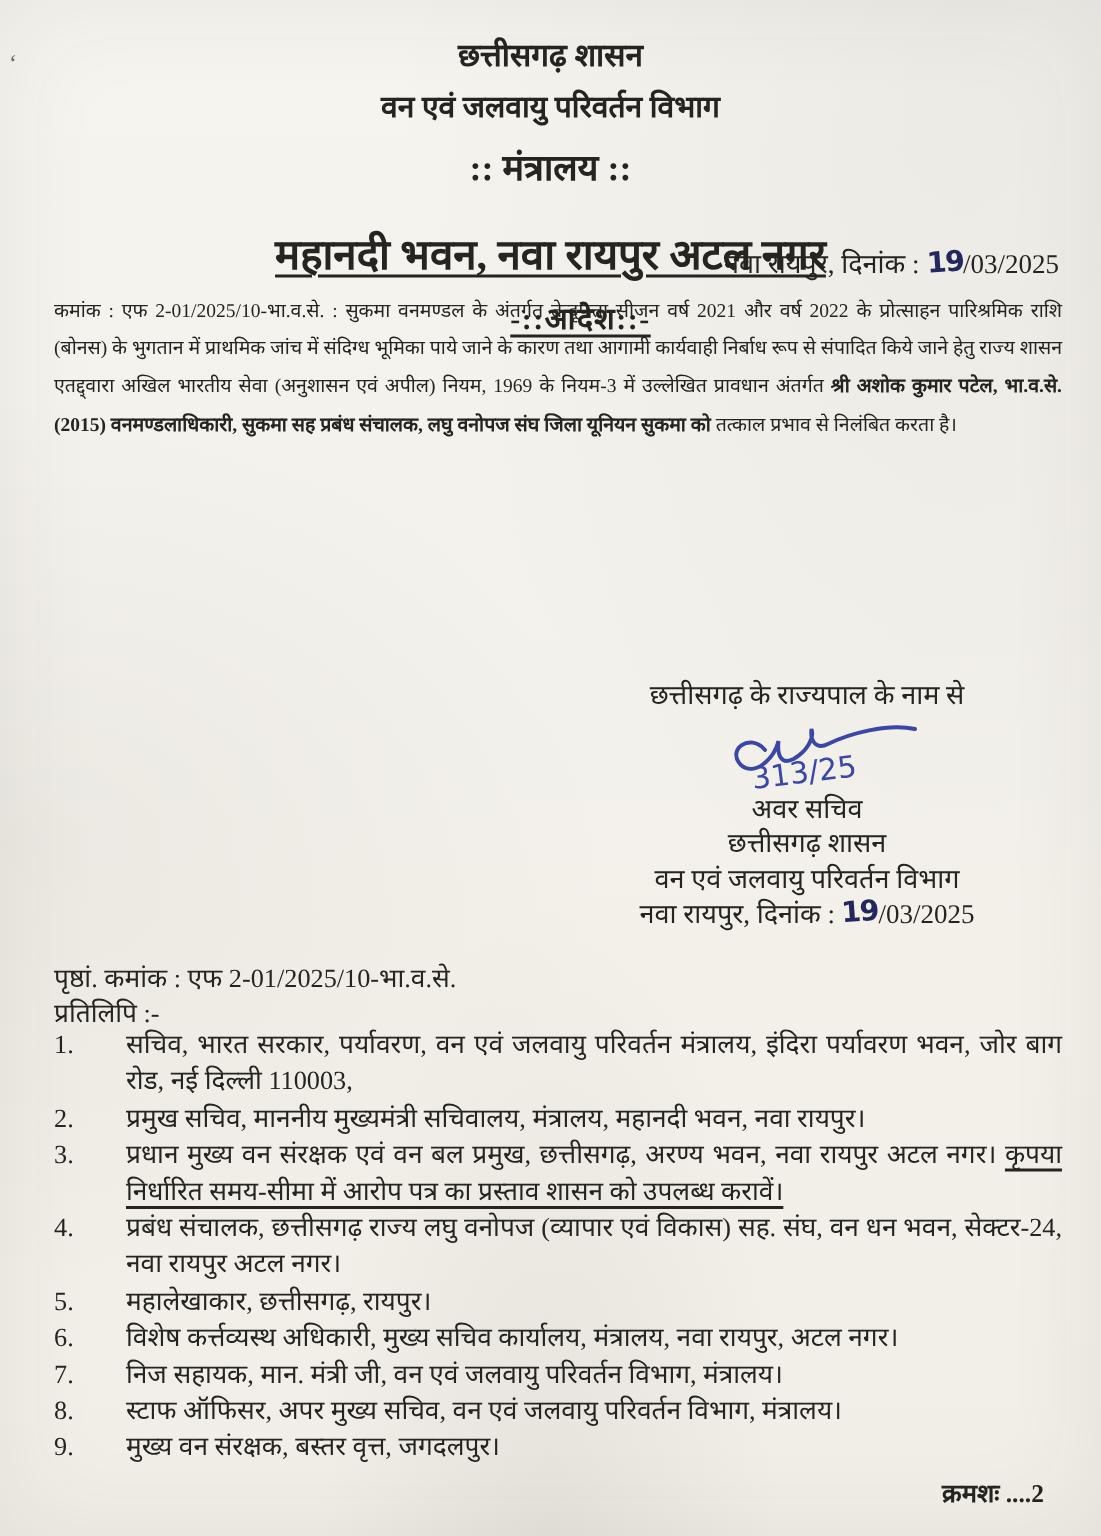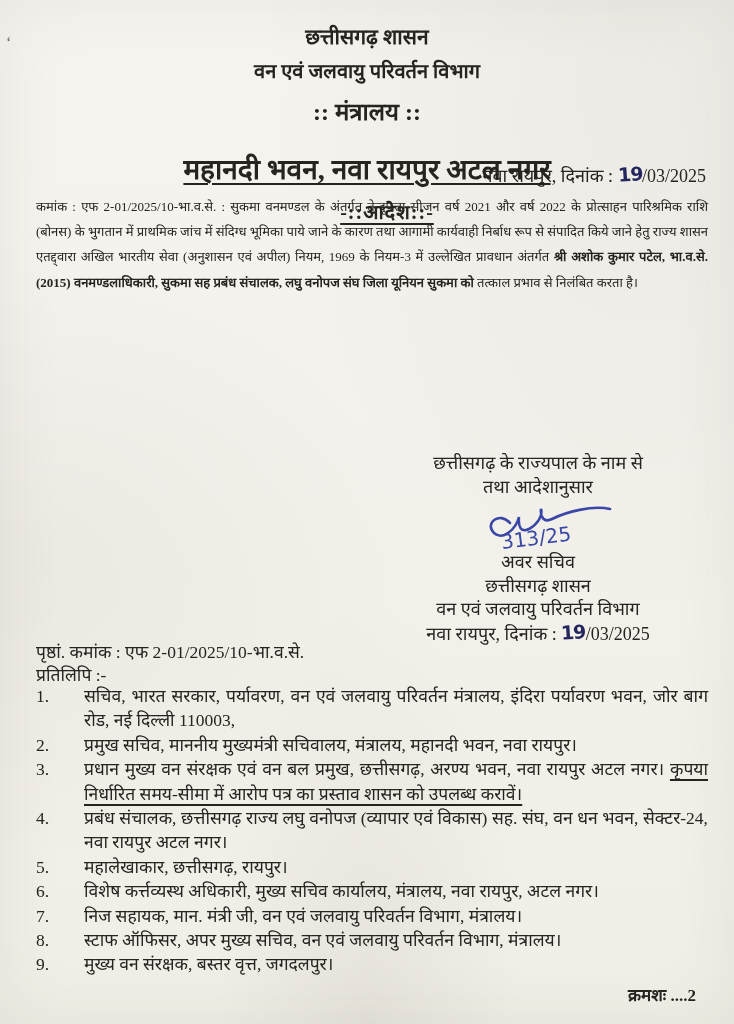--- a/index.html
+++ b/index.html
@@ -73,7 +73,6 @@
 
   <div class="sigblock">
     <div>छत्तीसगढ़ के राज्यपाल के नाम से</div>
-    <div>तथा आदेशानुसार</div>
     <svg class="sig-svg" width="200" height="64" viewBox="0 0 200 64">
       <path d="M72 26 c-10 -12 -26 0 -16 10 c9 8 22 -4 25 -16 c-1 10 2 16 10 12 c9 -5 14 -14 12 -20 c-1 8 3 14 11 10 c14 -7 40 -14 58 -10" fill="none" stroke="#3a47a6" stroke-width="2.6" stroke-linecap="round"></path>
       <text x="64" y="52" fill="#3a47a6" font-size="20" font-family="DejaVu Sans, sans-serif" transform="rotate(-7 64 52)">313/25</text>

